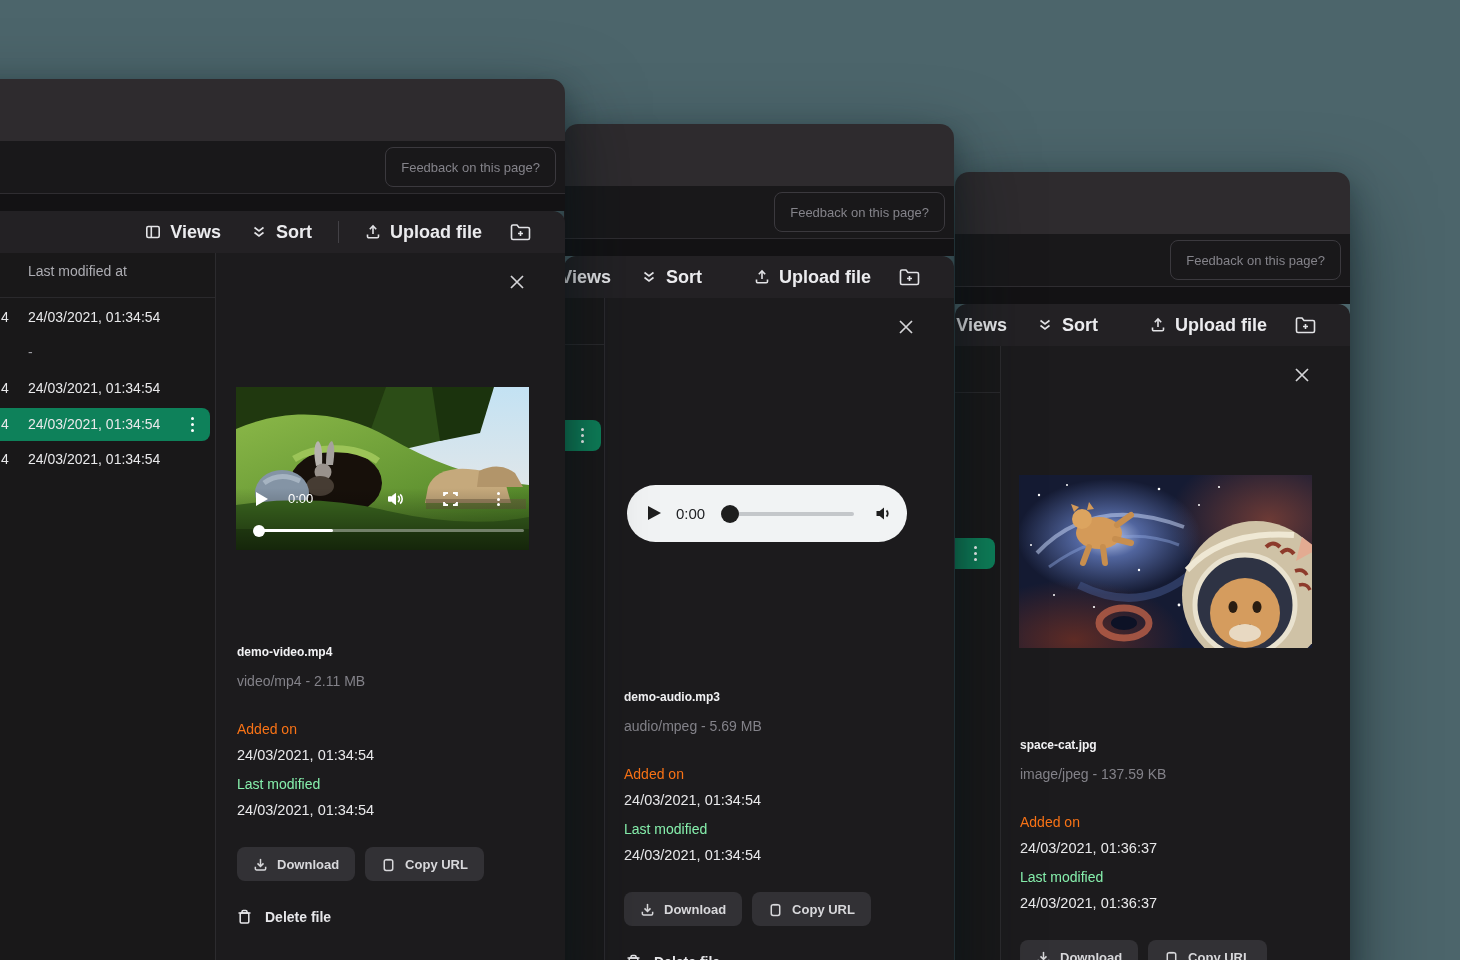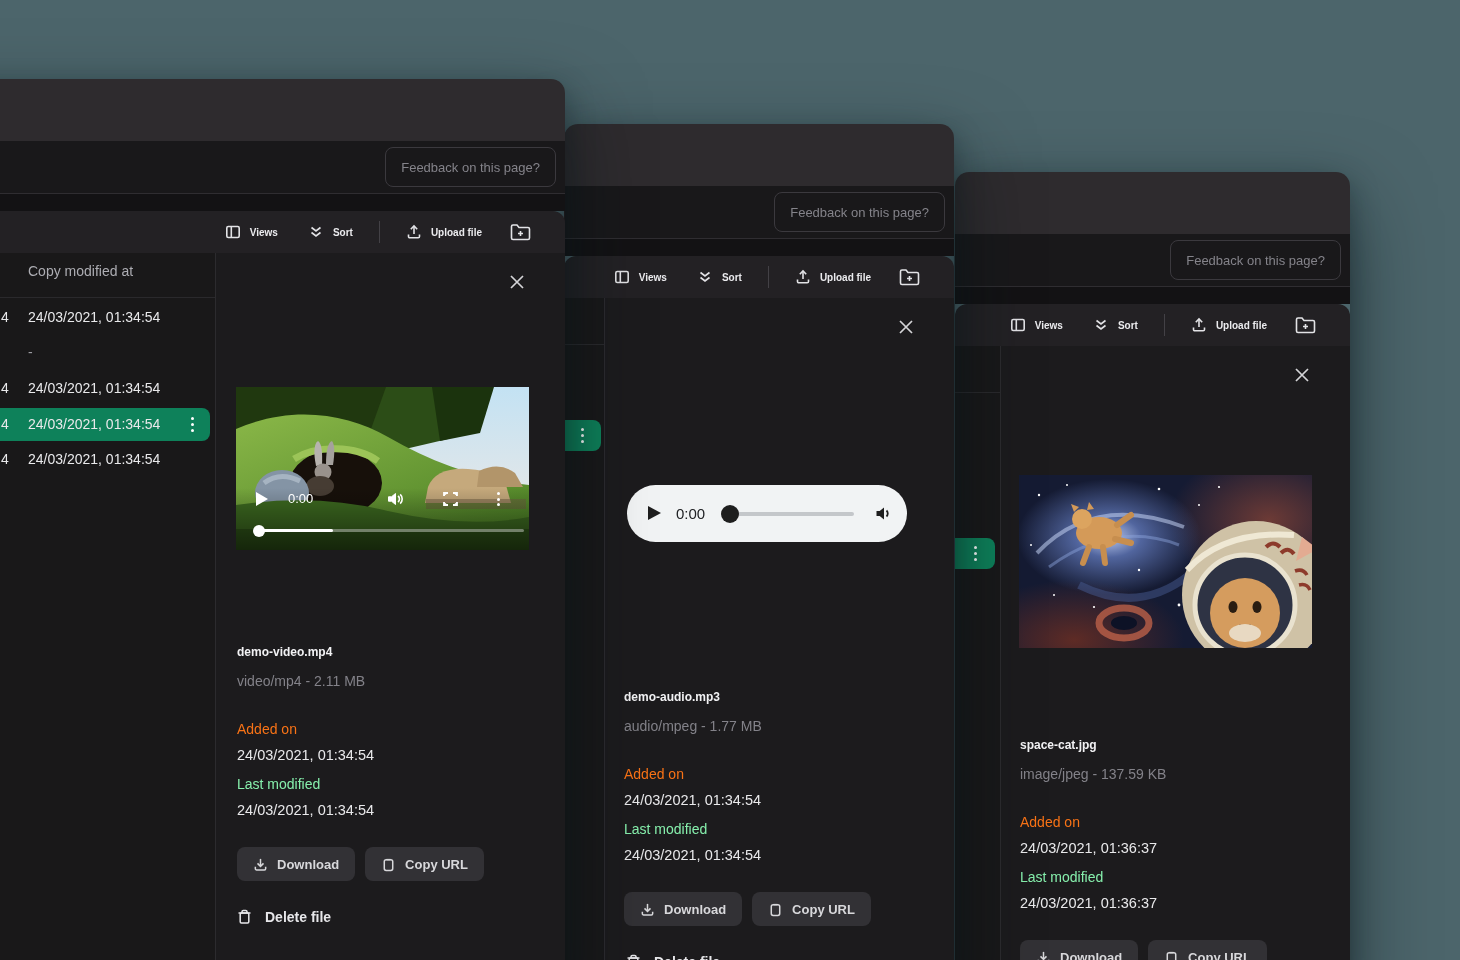--- a/index.html
+++ b/index.html
@@ -20,7 +20,7 @@
   .gap { height:17px; background:#131214; }
   .toolbar { height:42px; background:#232124; border-radius:12px 12px 0 0;
           display:flex; align-items:center; justify-content:flex-end; padding-right:34px; }
-  .tb-item { display:flex; align-items:center; gap:9px; color:#ebebee; font-size:10px; font-weight:600;
+  .tb-item { display:flex; align-items:center; gap:9px; color:#ebebee; font-size:18px; font-weight:600;
           cursor:pointer; margin-left:30px; white-space:nowrap; }
   .tb-item svg { width:16px; height:16px; stroke:#e3e3e6; stroke-width:1.6; fill:none; }
   .tb-sep { width:1px; height:22px; background:#434146; margin-left:26px; }

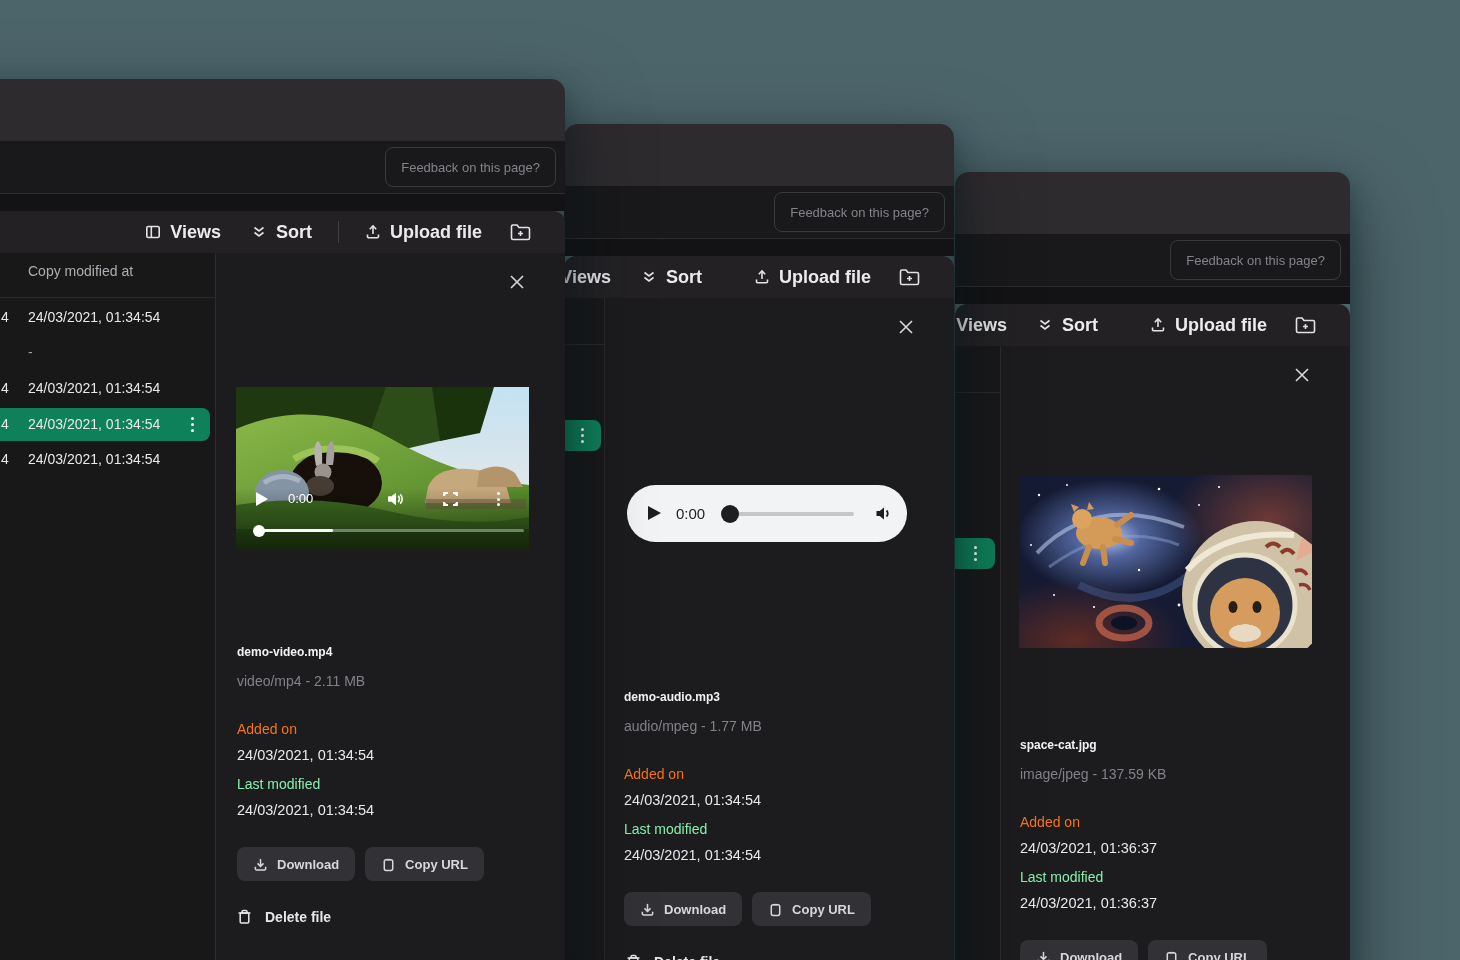--- a/index.html
+++ b/index.html
@@ -398,7 +398,7 @@
     <div class="body">
       <div class="table">
         <div class="tbl-inner">
-          <div class="thead">Copy modified at</div>
+          <div class="thead">Last modified at</div>
           <div class="thead-line"></div>
           <div class="trow r0">
             <span class="sliver">4</span>

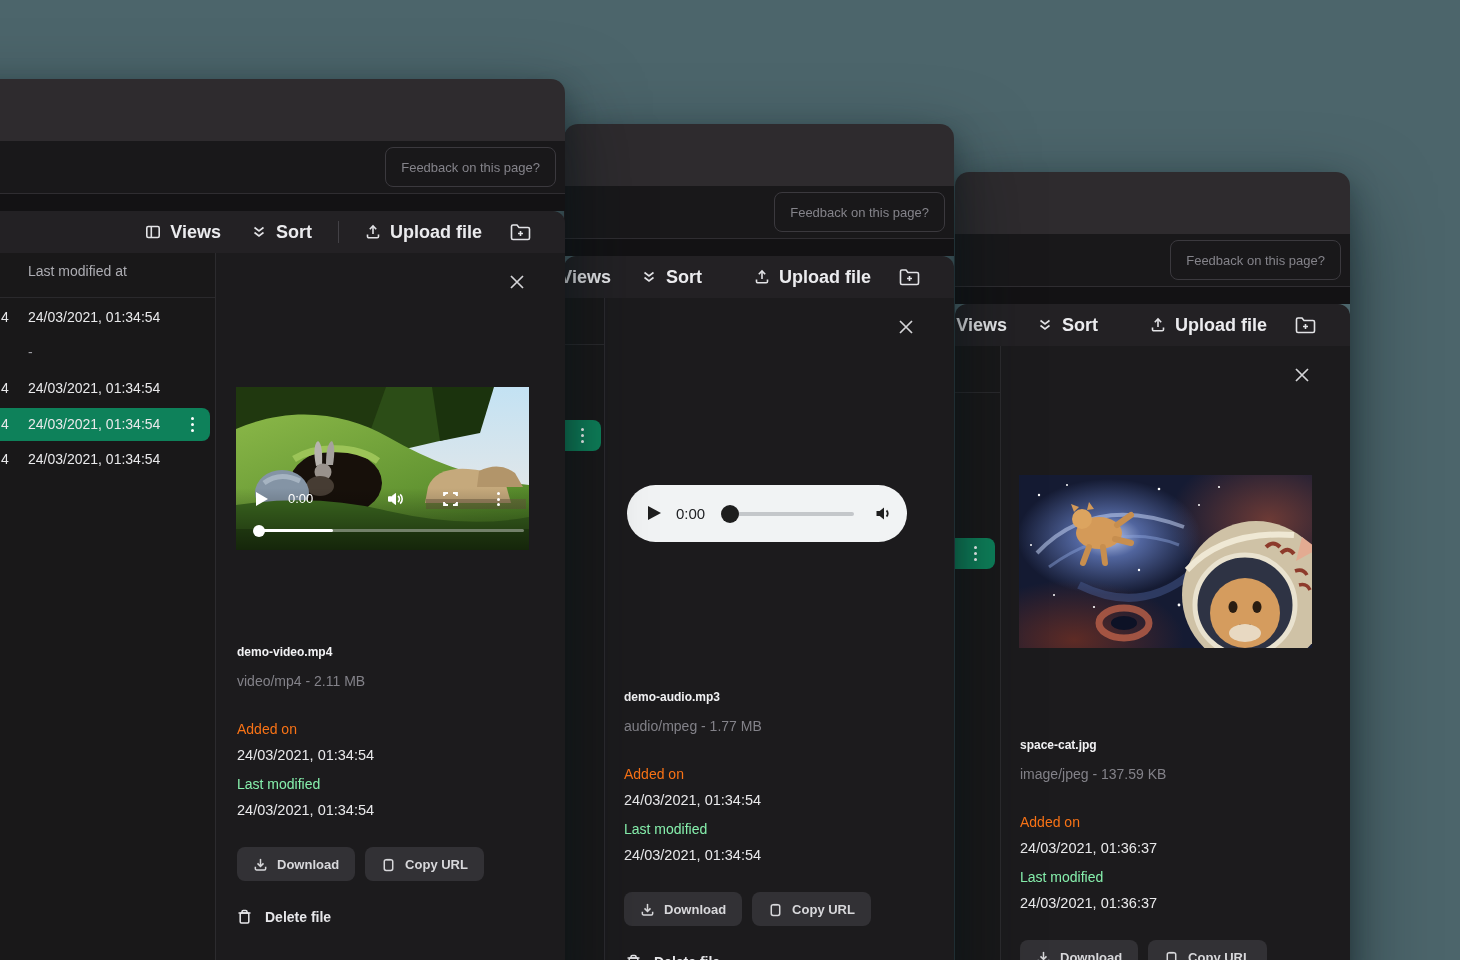--- a/index.html
+++ b/index.html
@@ -324,7 +324,7 @@
           </div>
         </div>
         <div class="f-title">demo-audio.mp3</div>
-        <div class="f-meta">audio/mpeg - 1.77 MB</div>
+        <div class="f-meta">audio/mpeg - 5.69 MB</div>
         <div class="f-lbl-a">Added on</div>
         <div class="f-val-a">24/03/2021, 01:34:54</div>
         <div class="f-lbl-m">Last modified</div>

